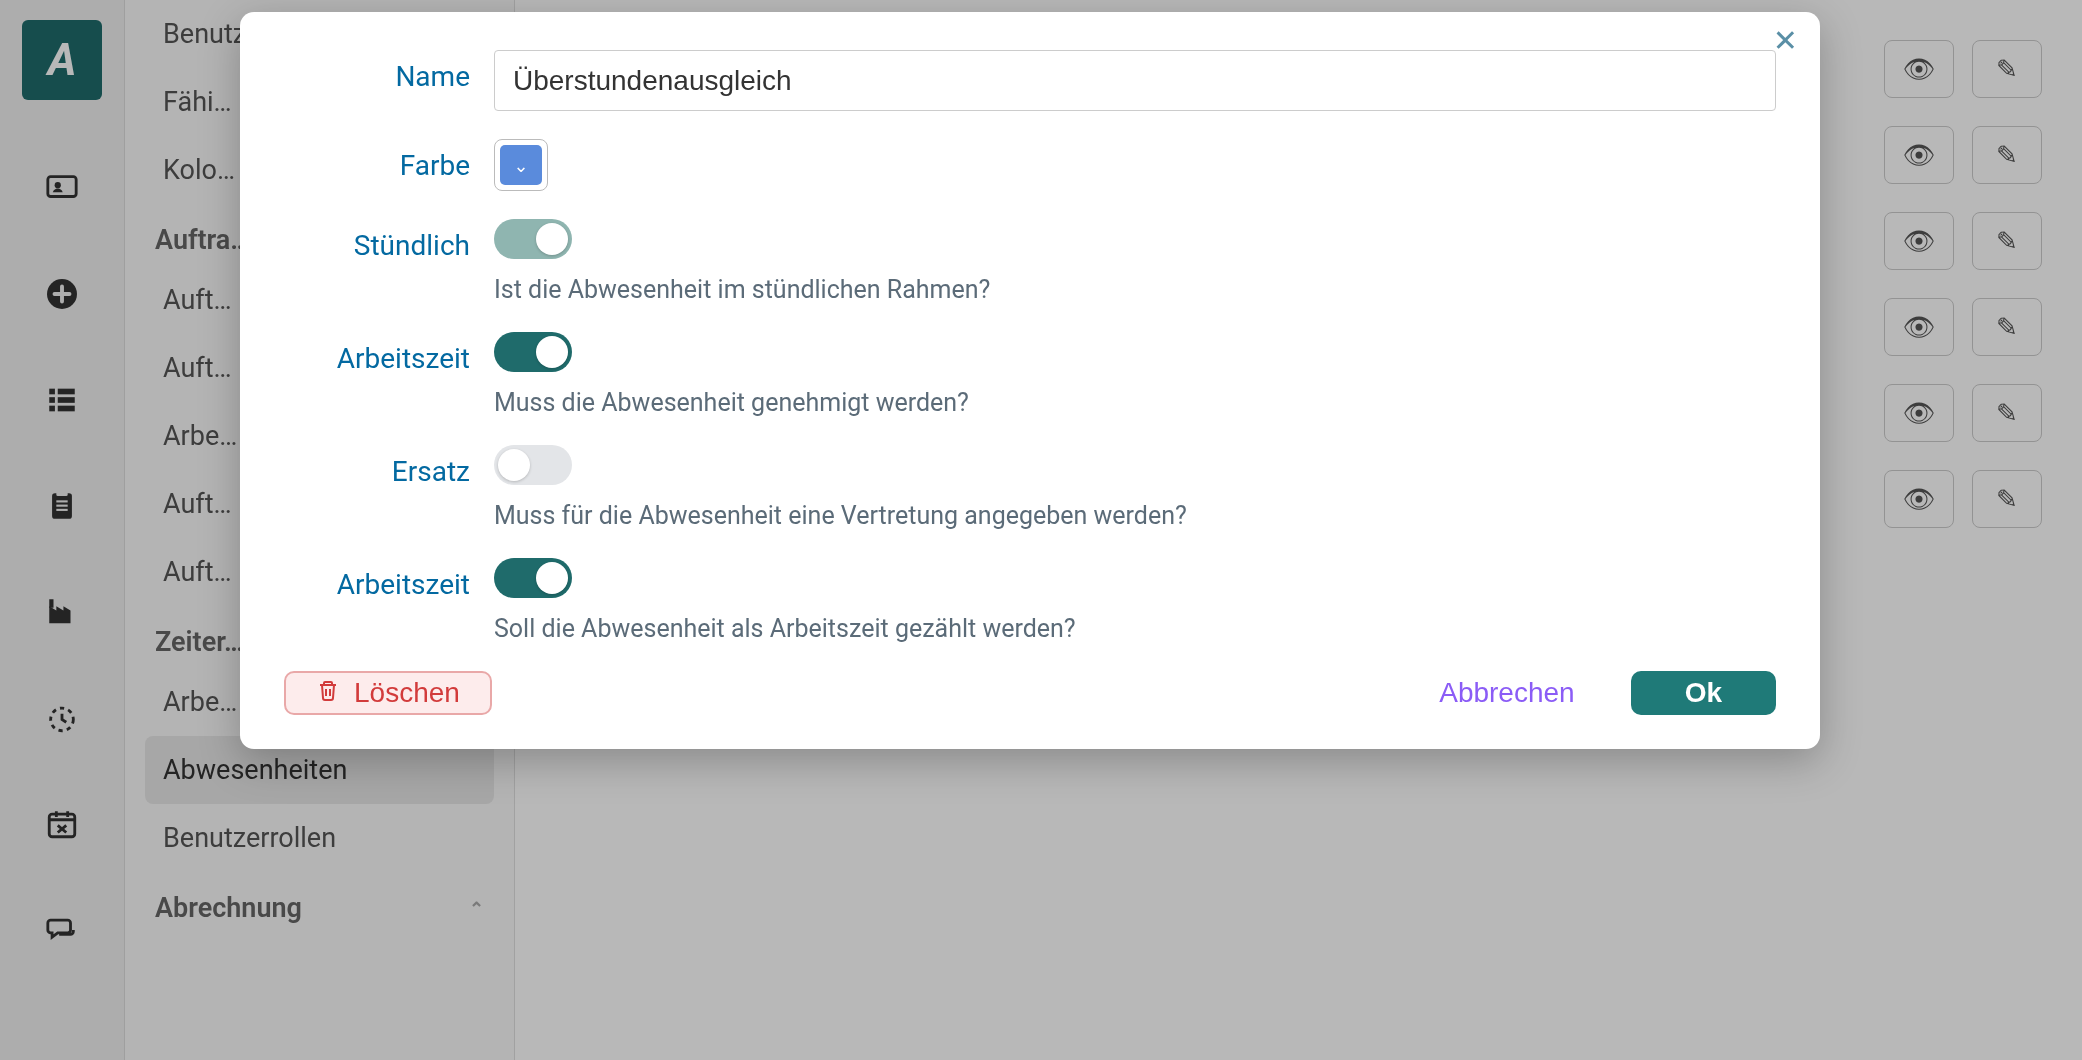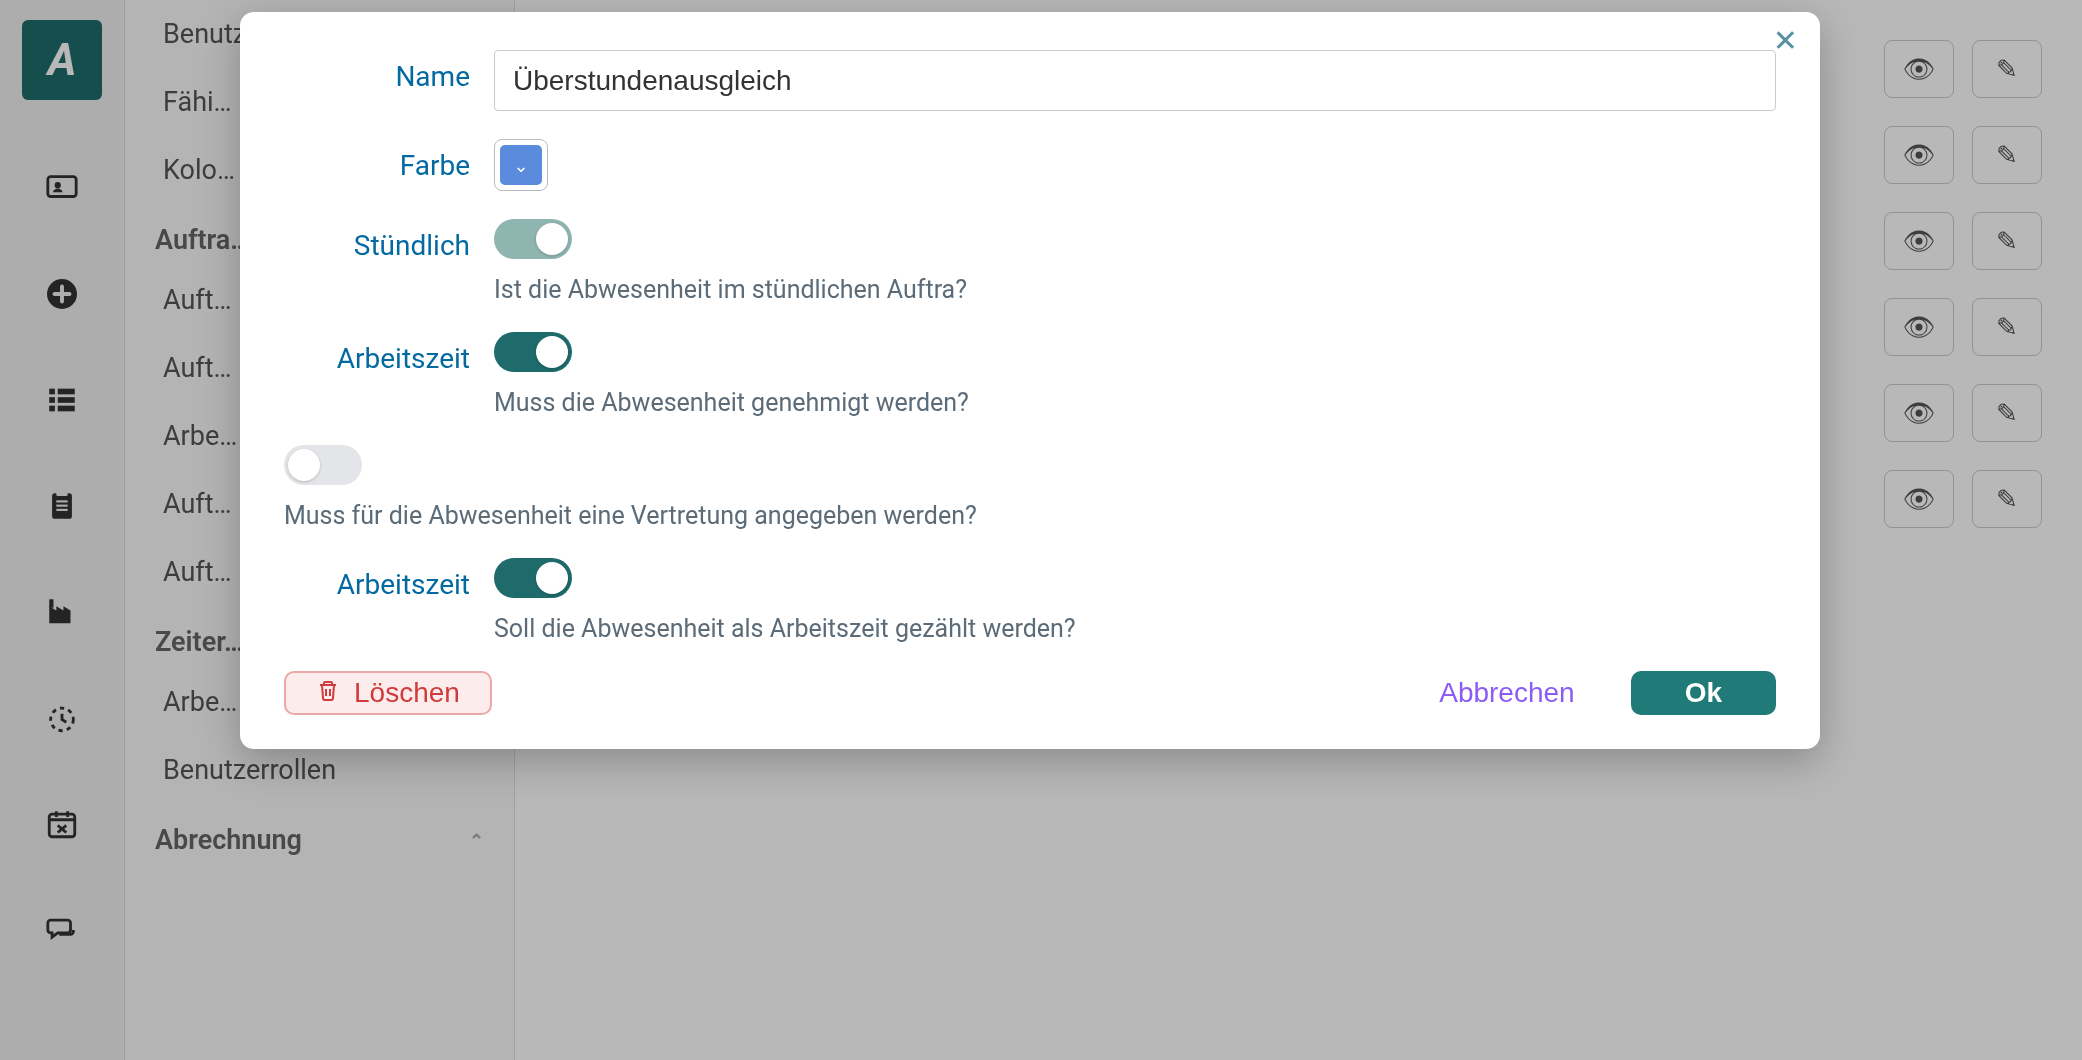--- a/index.html
+++ b/index.html
@@ -462,7 +462,7 @@
       <div class="toggle on muted">
           <div class="knob"></div>
         </div>
-      <div class="help-text">Ist die Abwesenheit im stündlichen Auftra?</div>
+      <div class="help-text">Ist die Abwesenheit im stündlichen Rahmen?</div>
     </div>
   </div>
 

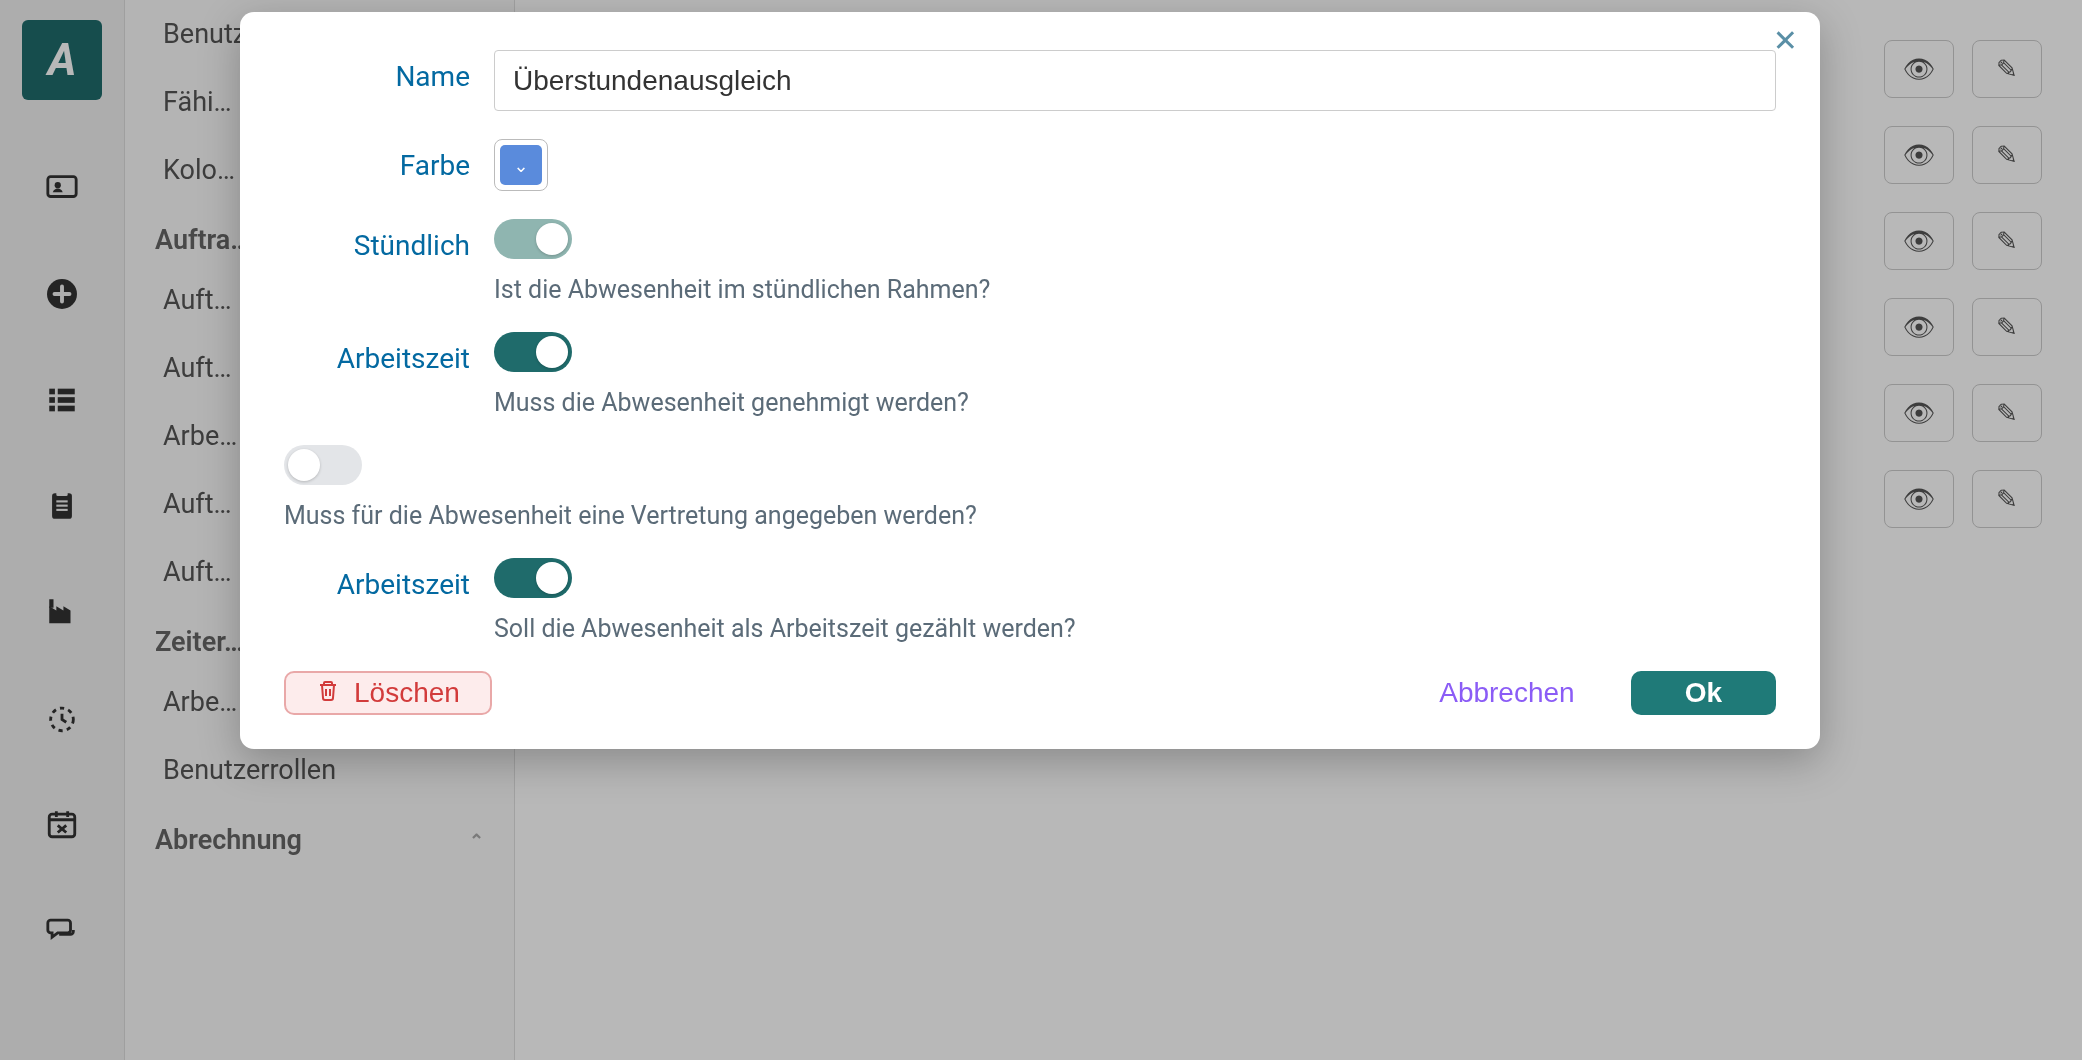--- a/index.html
+++ b/index.html
@@ -477,6 +477,7 @@
   </div>
 
   <div class="form-row">
+    <div class="form-label">Ersatz</div>
     <div class="form-control-area">
       <div class="toggle off">
           <div class="knob"></div>

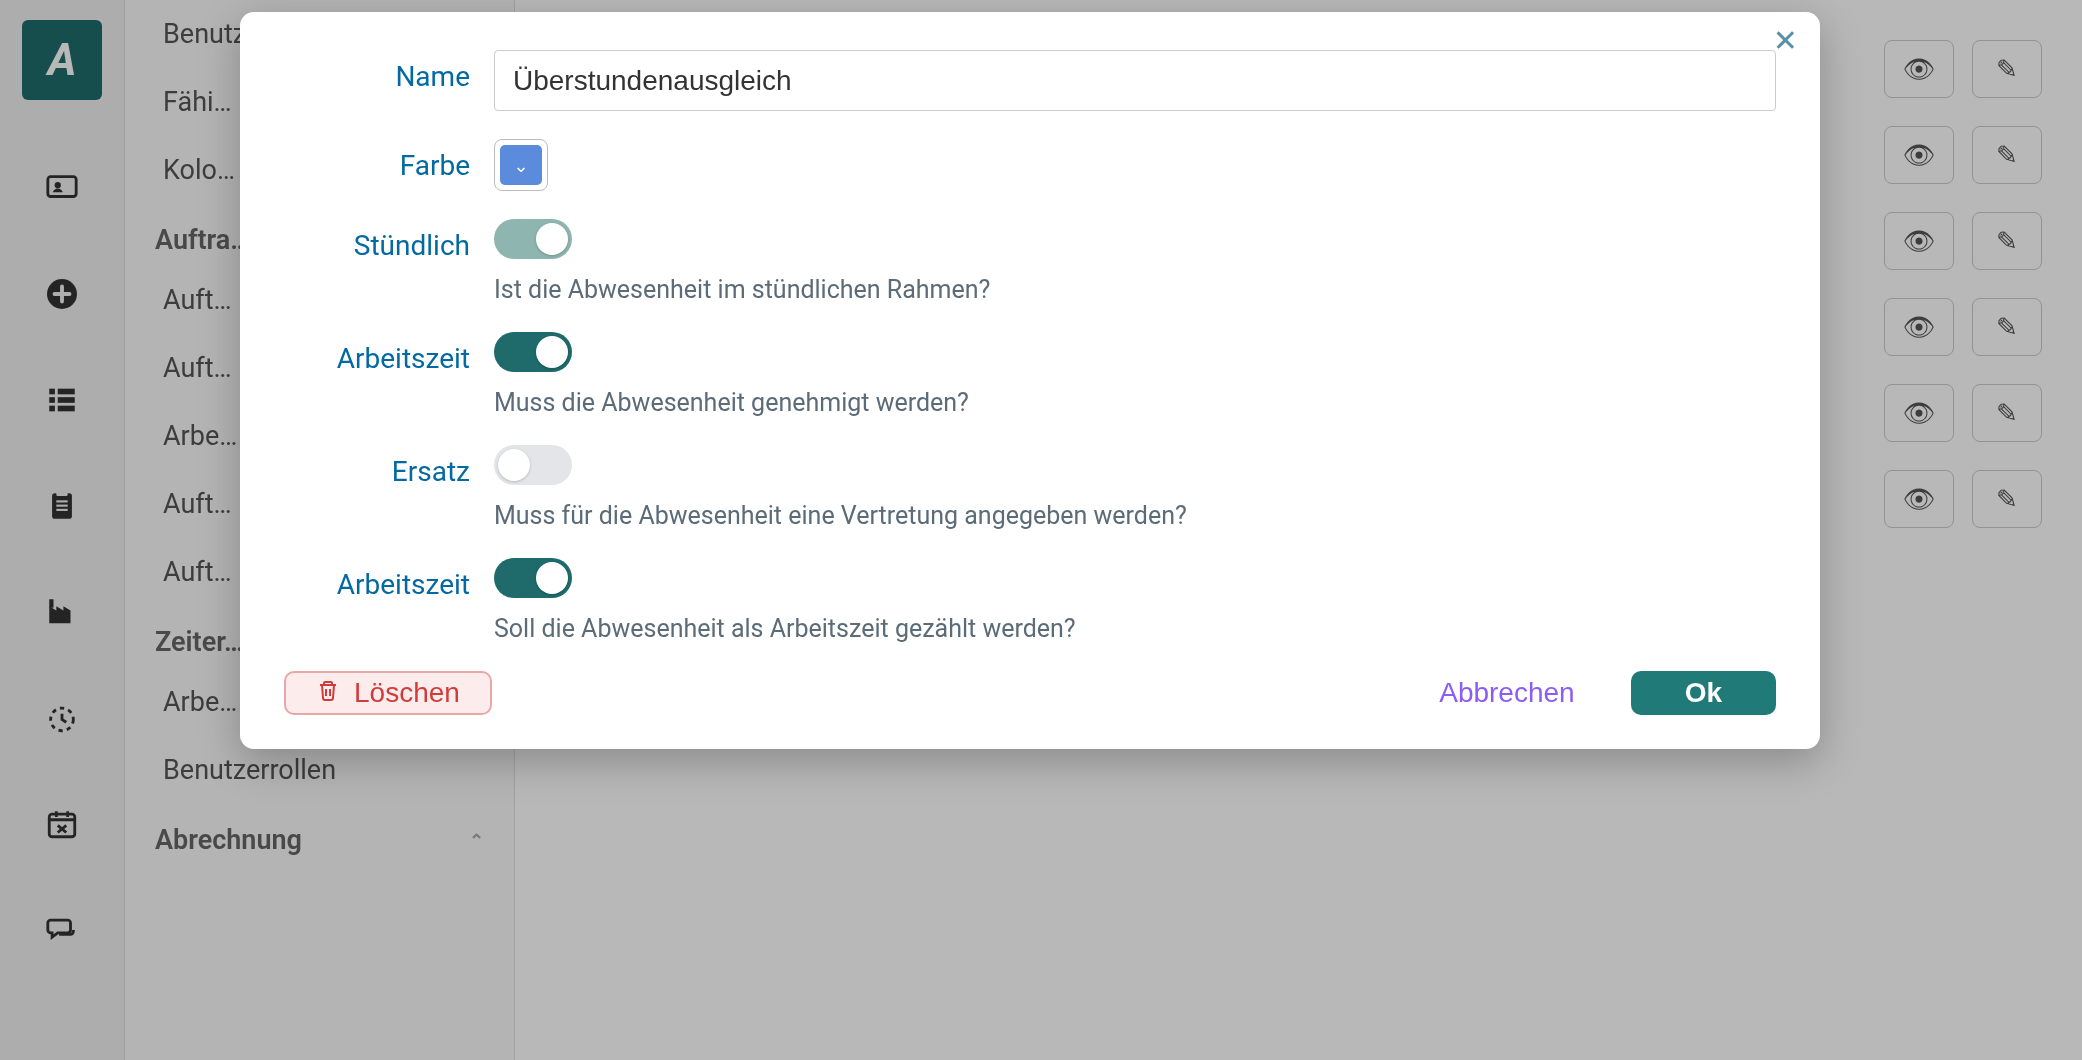--- a/index.html
+++ b/index.html
@@ -369,6 +369,7 @@
       <span class="chev">⌃</span>
     </div>
     <div class="sidebar-item"><span>Arbe…</span></div>
+    <div class="sidebar-item active"><span>Abwesenheiten</span></div>
     <div class="sidebar-item"><span>Benutzerrollen</span></div>
 
     <div class="sidebar-heading">

